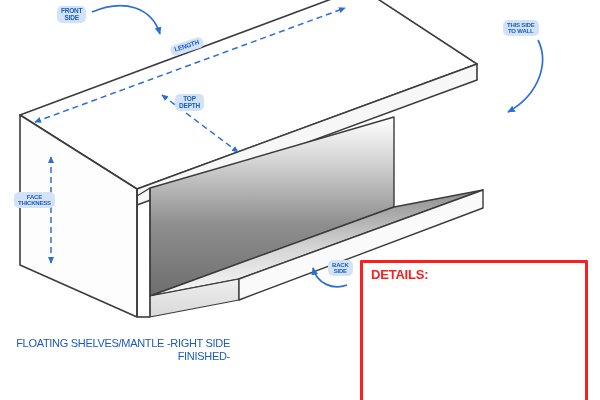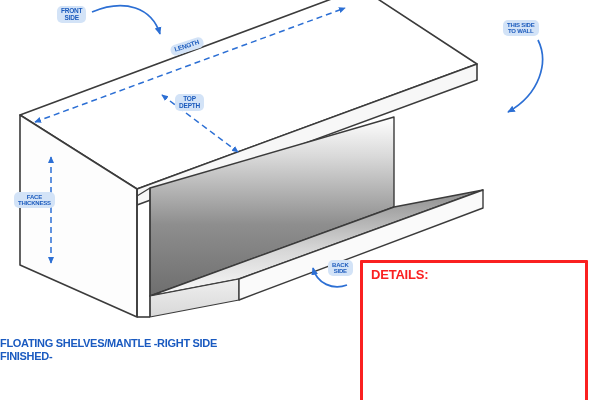--- a/index.html
+++ b/index.html
@@ -56,9 +56,9 @@
     left: 0px;
     top: 337px;
     width: 230px;
-    text-align: left;
+    text-align: right;
     color: #1a5ac0;
-    font-weight: bold;
+    font-weight: normal;
     font-size: 11px;
     line-height: 12.5px;
     letter-spacing: -0.3px;

